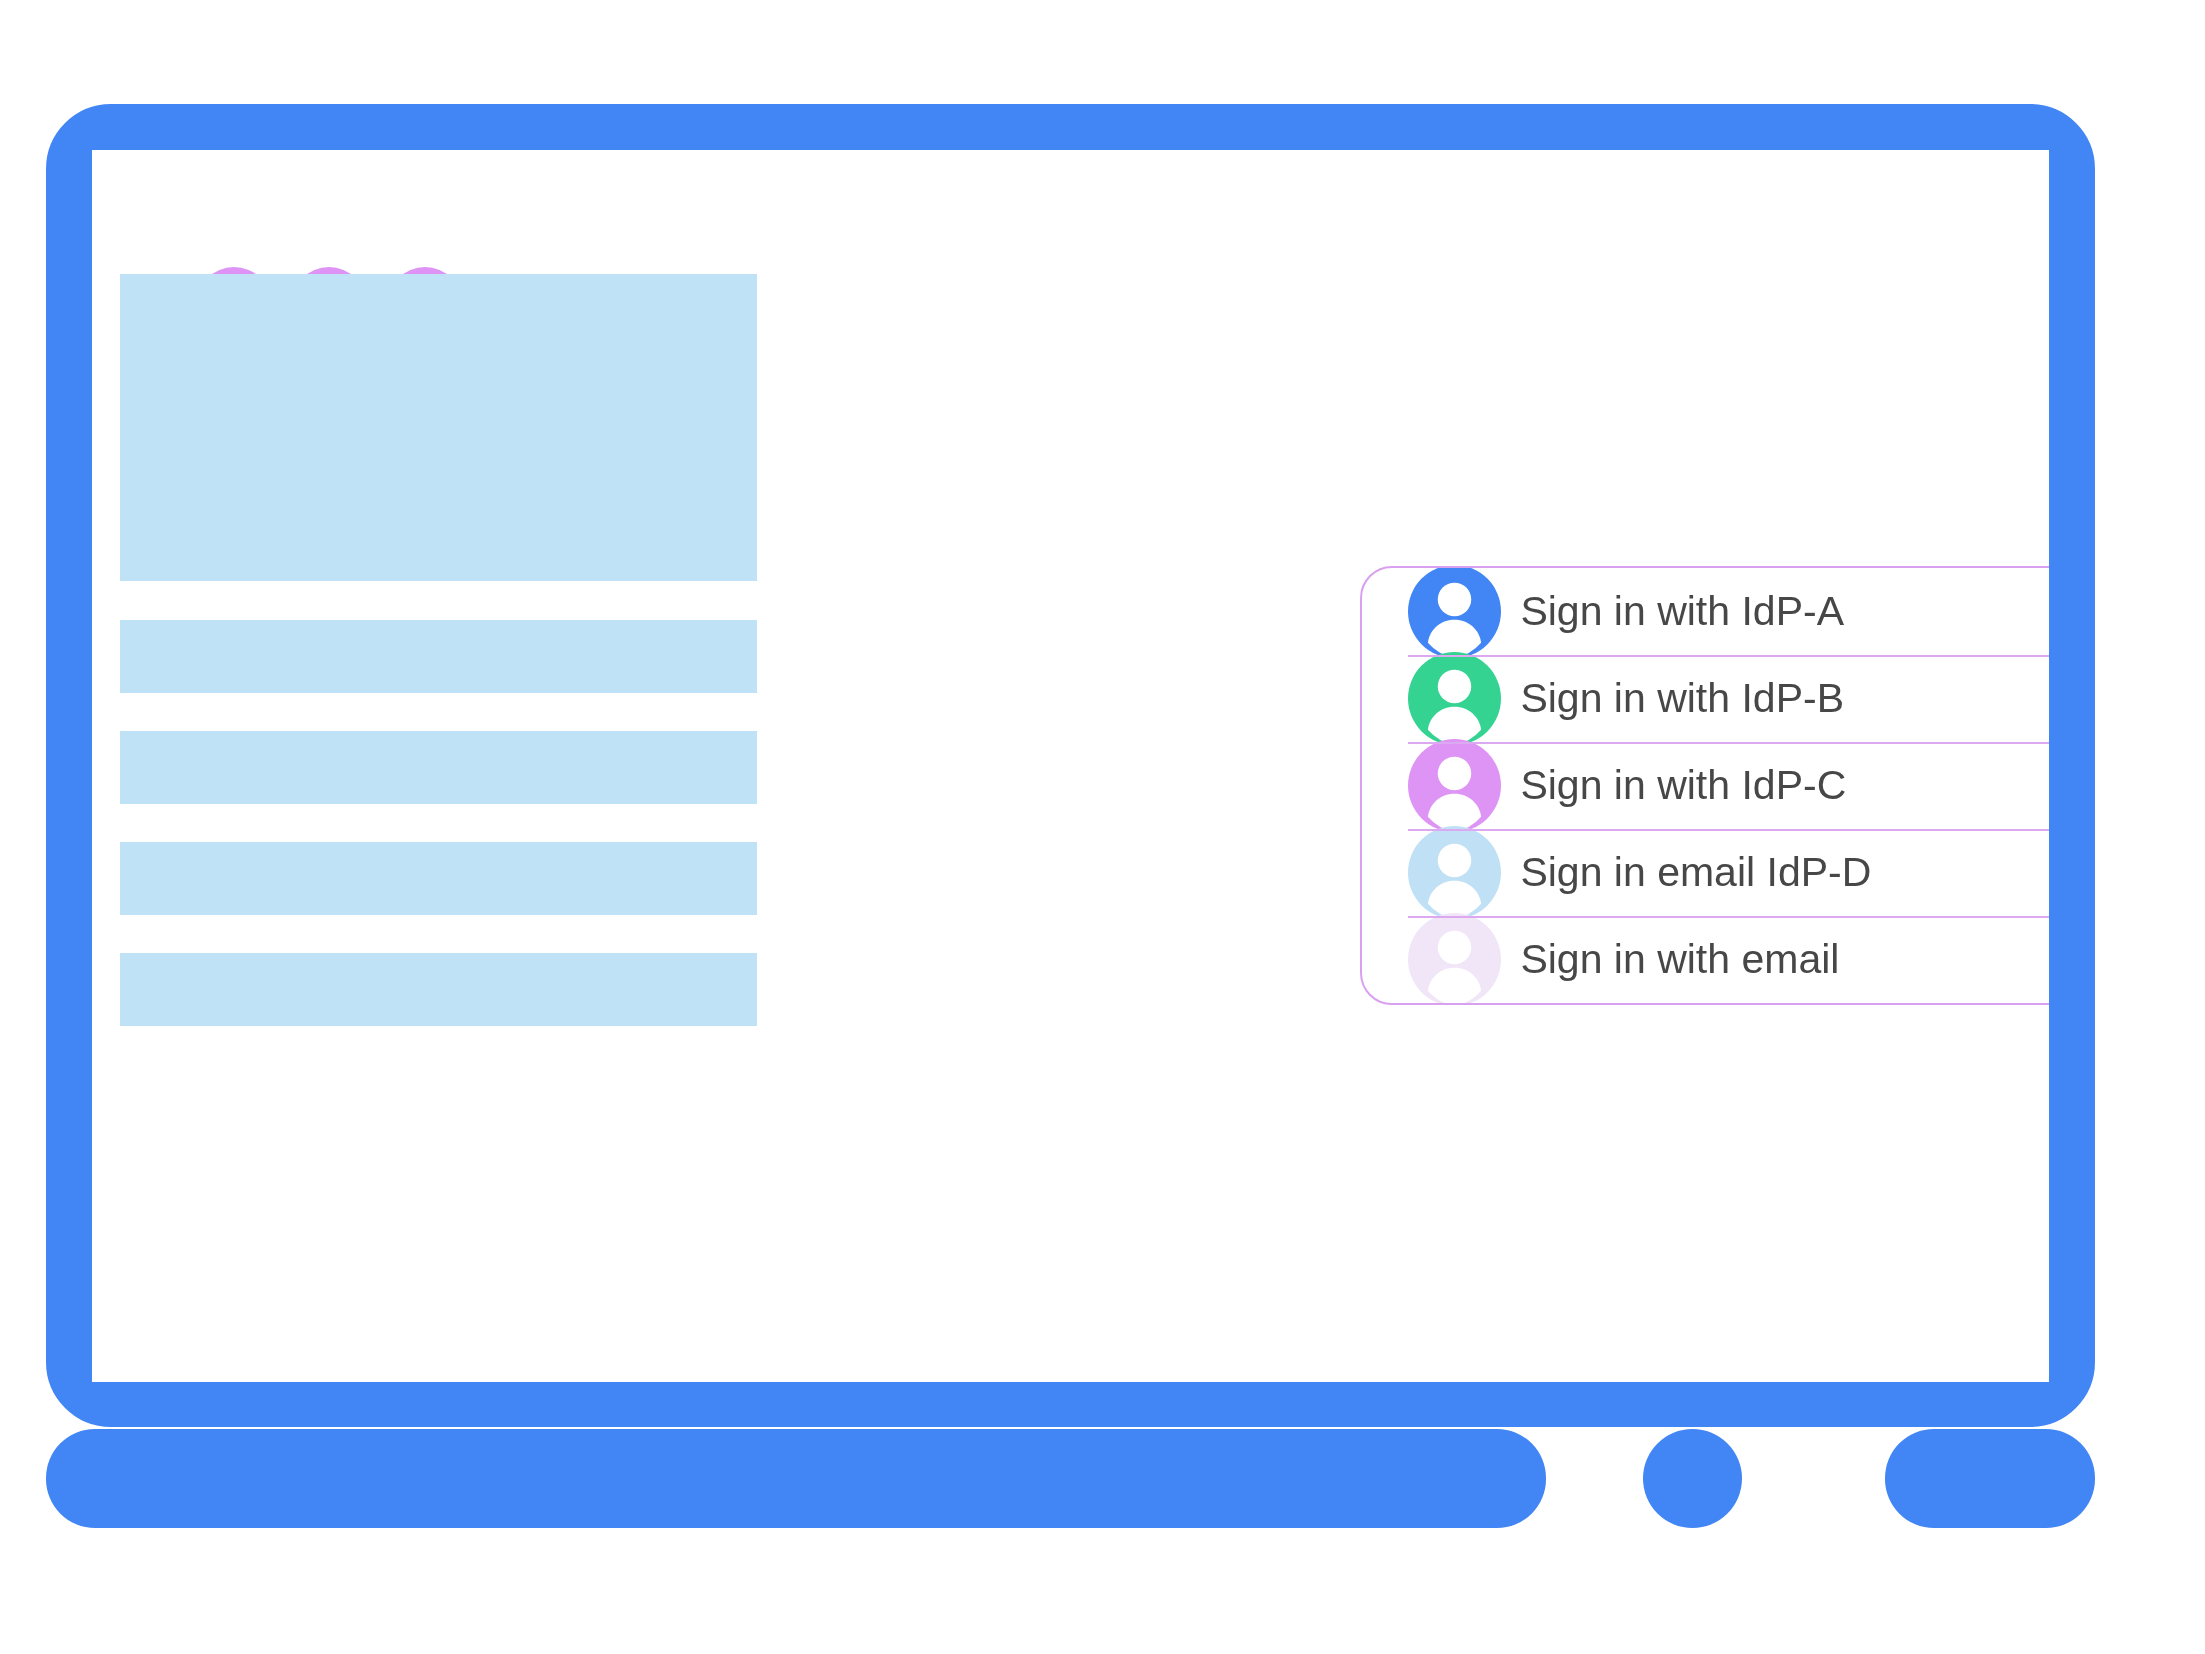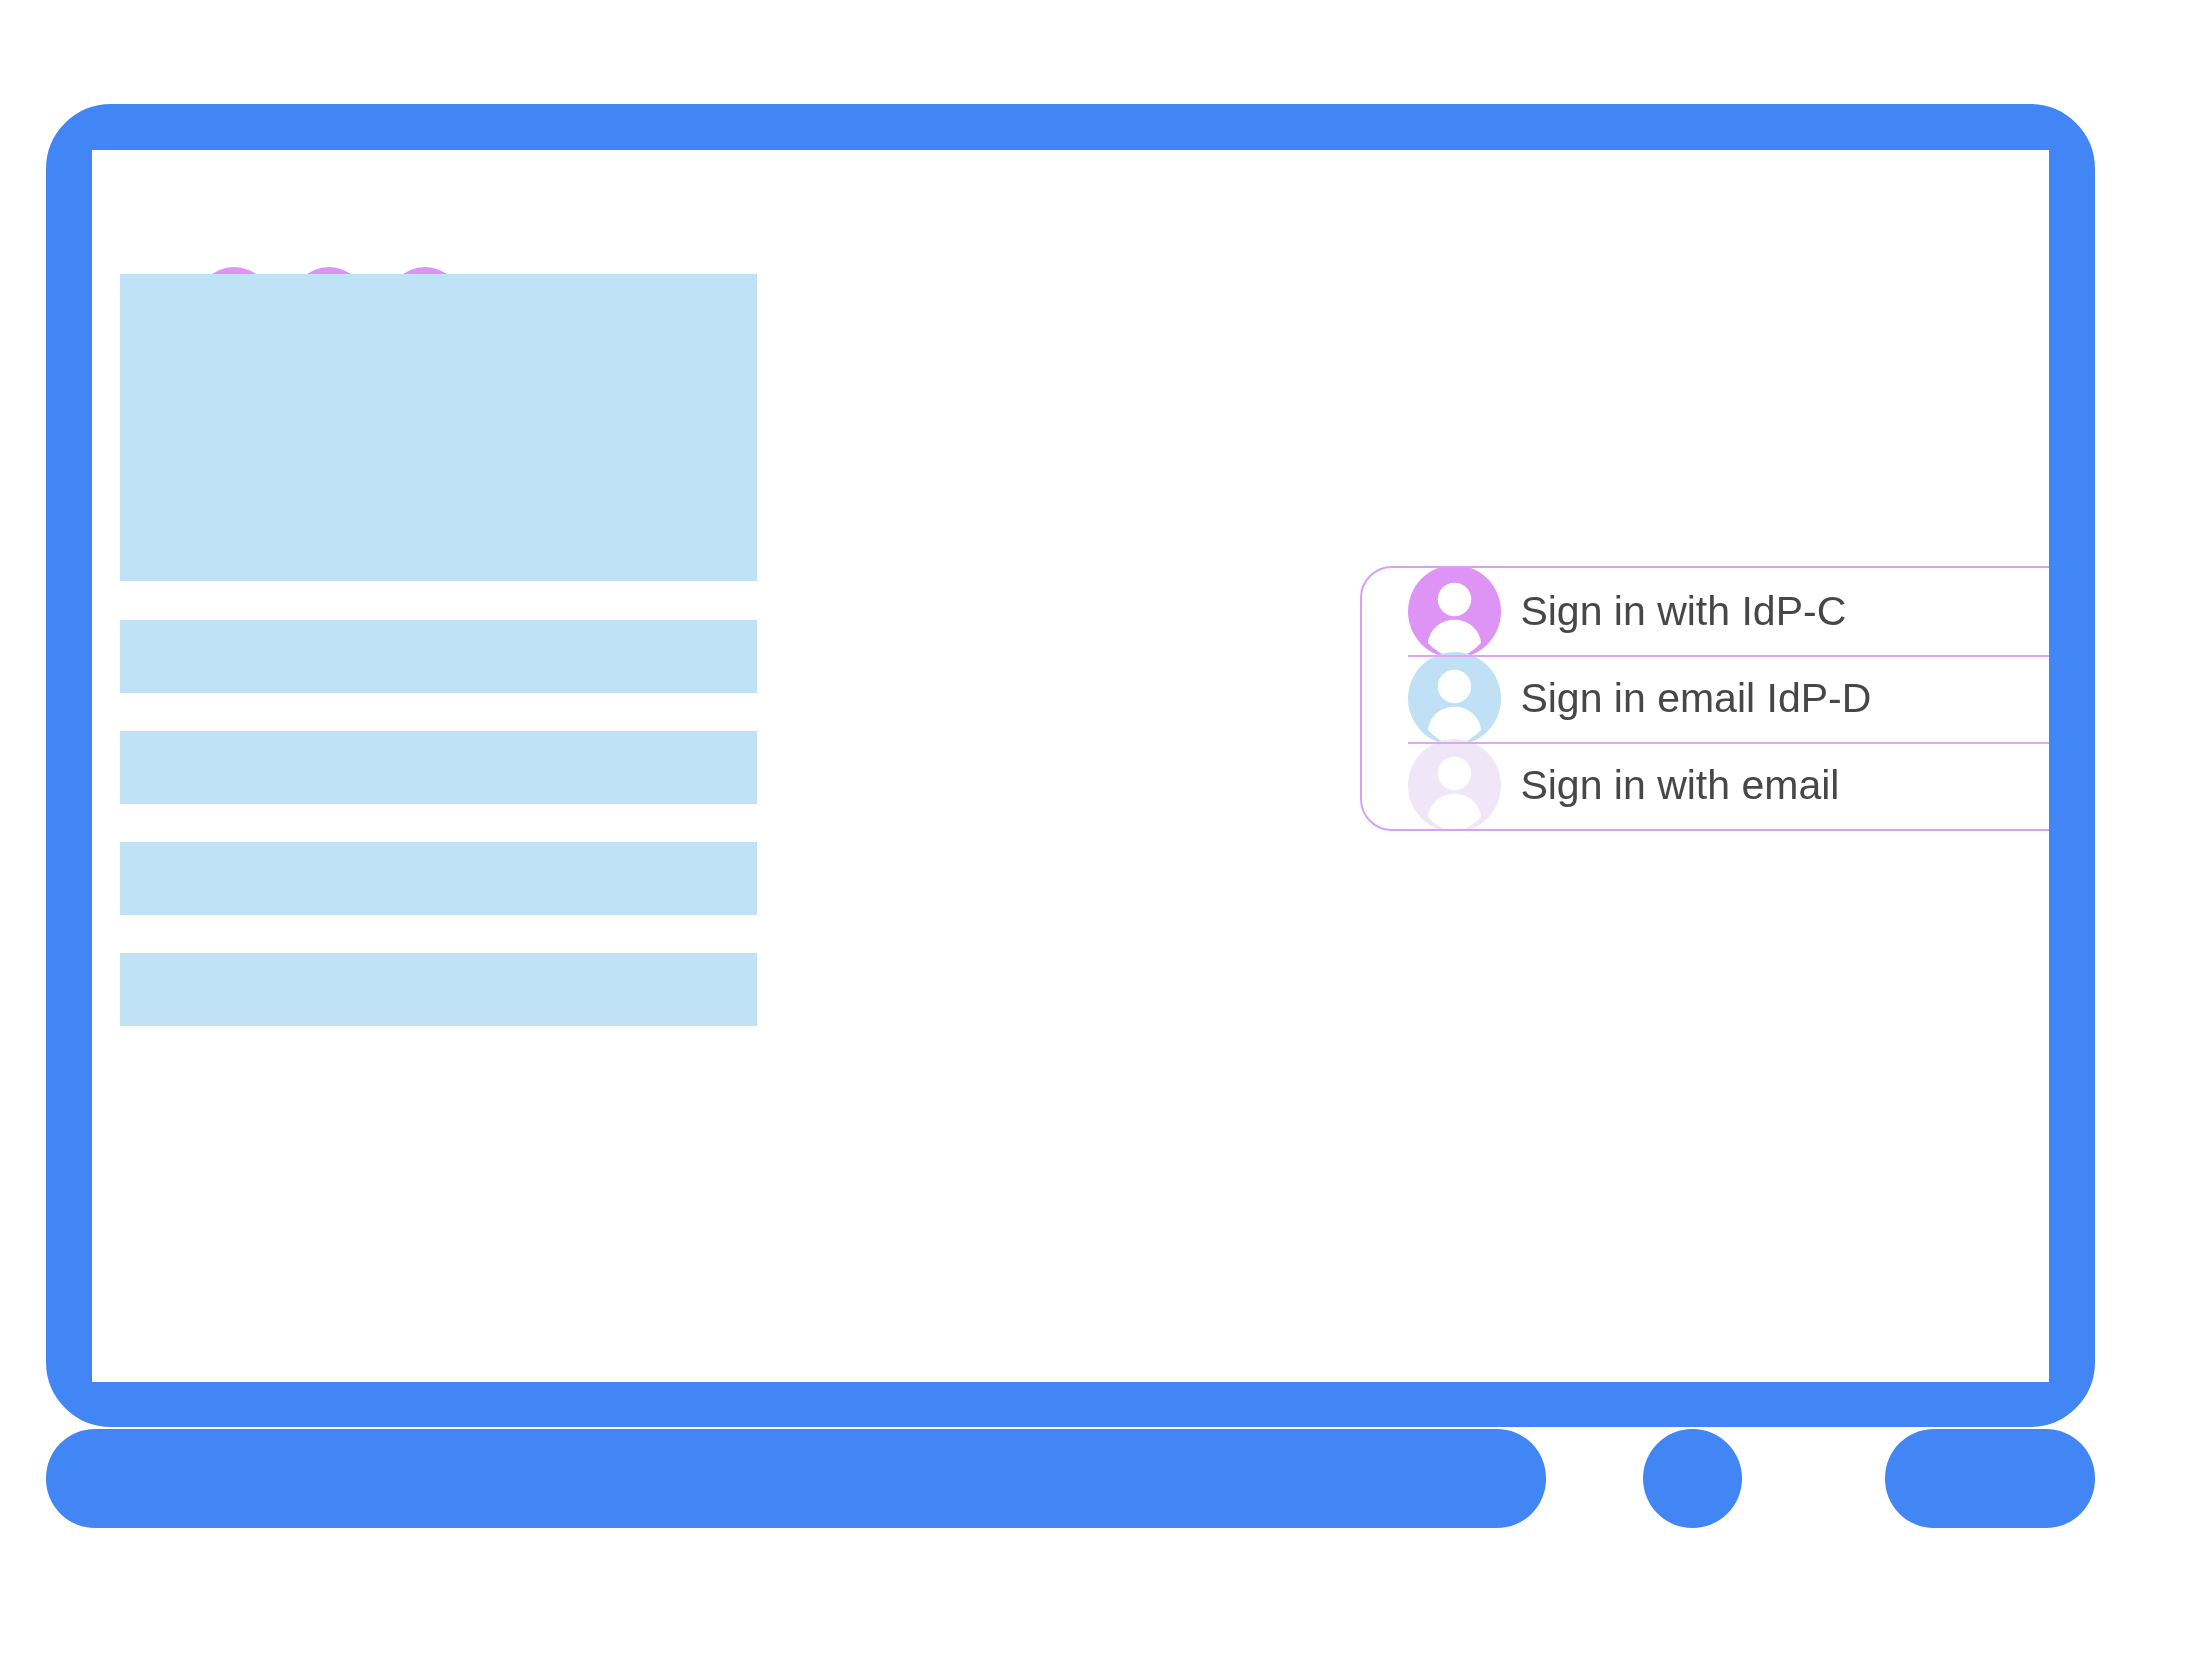--- a/index.html
+++ b/index.html
@@ -179,6 +179,14 @@
   <div id="account-chooser">
       <div class="account-row">
         <span class="avatar"><svg viewBox="0 0 100 100" width="93" height="93" aria-hidden="true">
+            <circle cx="50" cy="50" r="50" fill="#4285f4"></circle>
+            <circle cx="50" cy="37" r="18" fill="#ffffff"></circle>
+            <path d="M50 59c-15.5 0-27 11.2-28.6 24.6A50 50 0 0 0 50 100a50 50 0 0 0 28.6-16.4C77 70.2 65.5 59 50 59z" fill="#ffffff"></path>
+          </svg></span>
+        <span class="account-label">Sign in with IdP-A</span>
+      </div>
+      <div class="account-row">
+        <span class="avatar"><svg viewBox="0 0 100 100" width="93" height="93" aria-hidden="true">
             <circle cx="50" cy="50" r="50" fill="#dd94f5"></circle>
             <circle cx="50" cy="37" r="18" fill="#ffffff"></circle>
             <path d="M50 59c-15.5 0-27 11.2-28.6 24.6A50 50 0 0 0 50 100a50 50 0 0 0 28.6-16.4C77 70.2 65.5 59 50 59z" fill="#ffffff"></path>

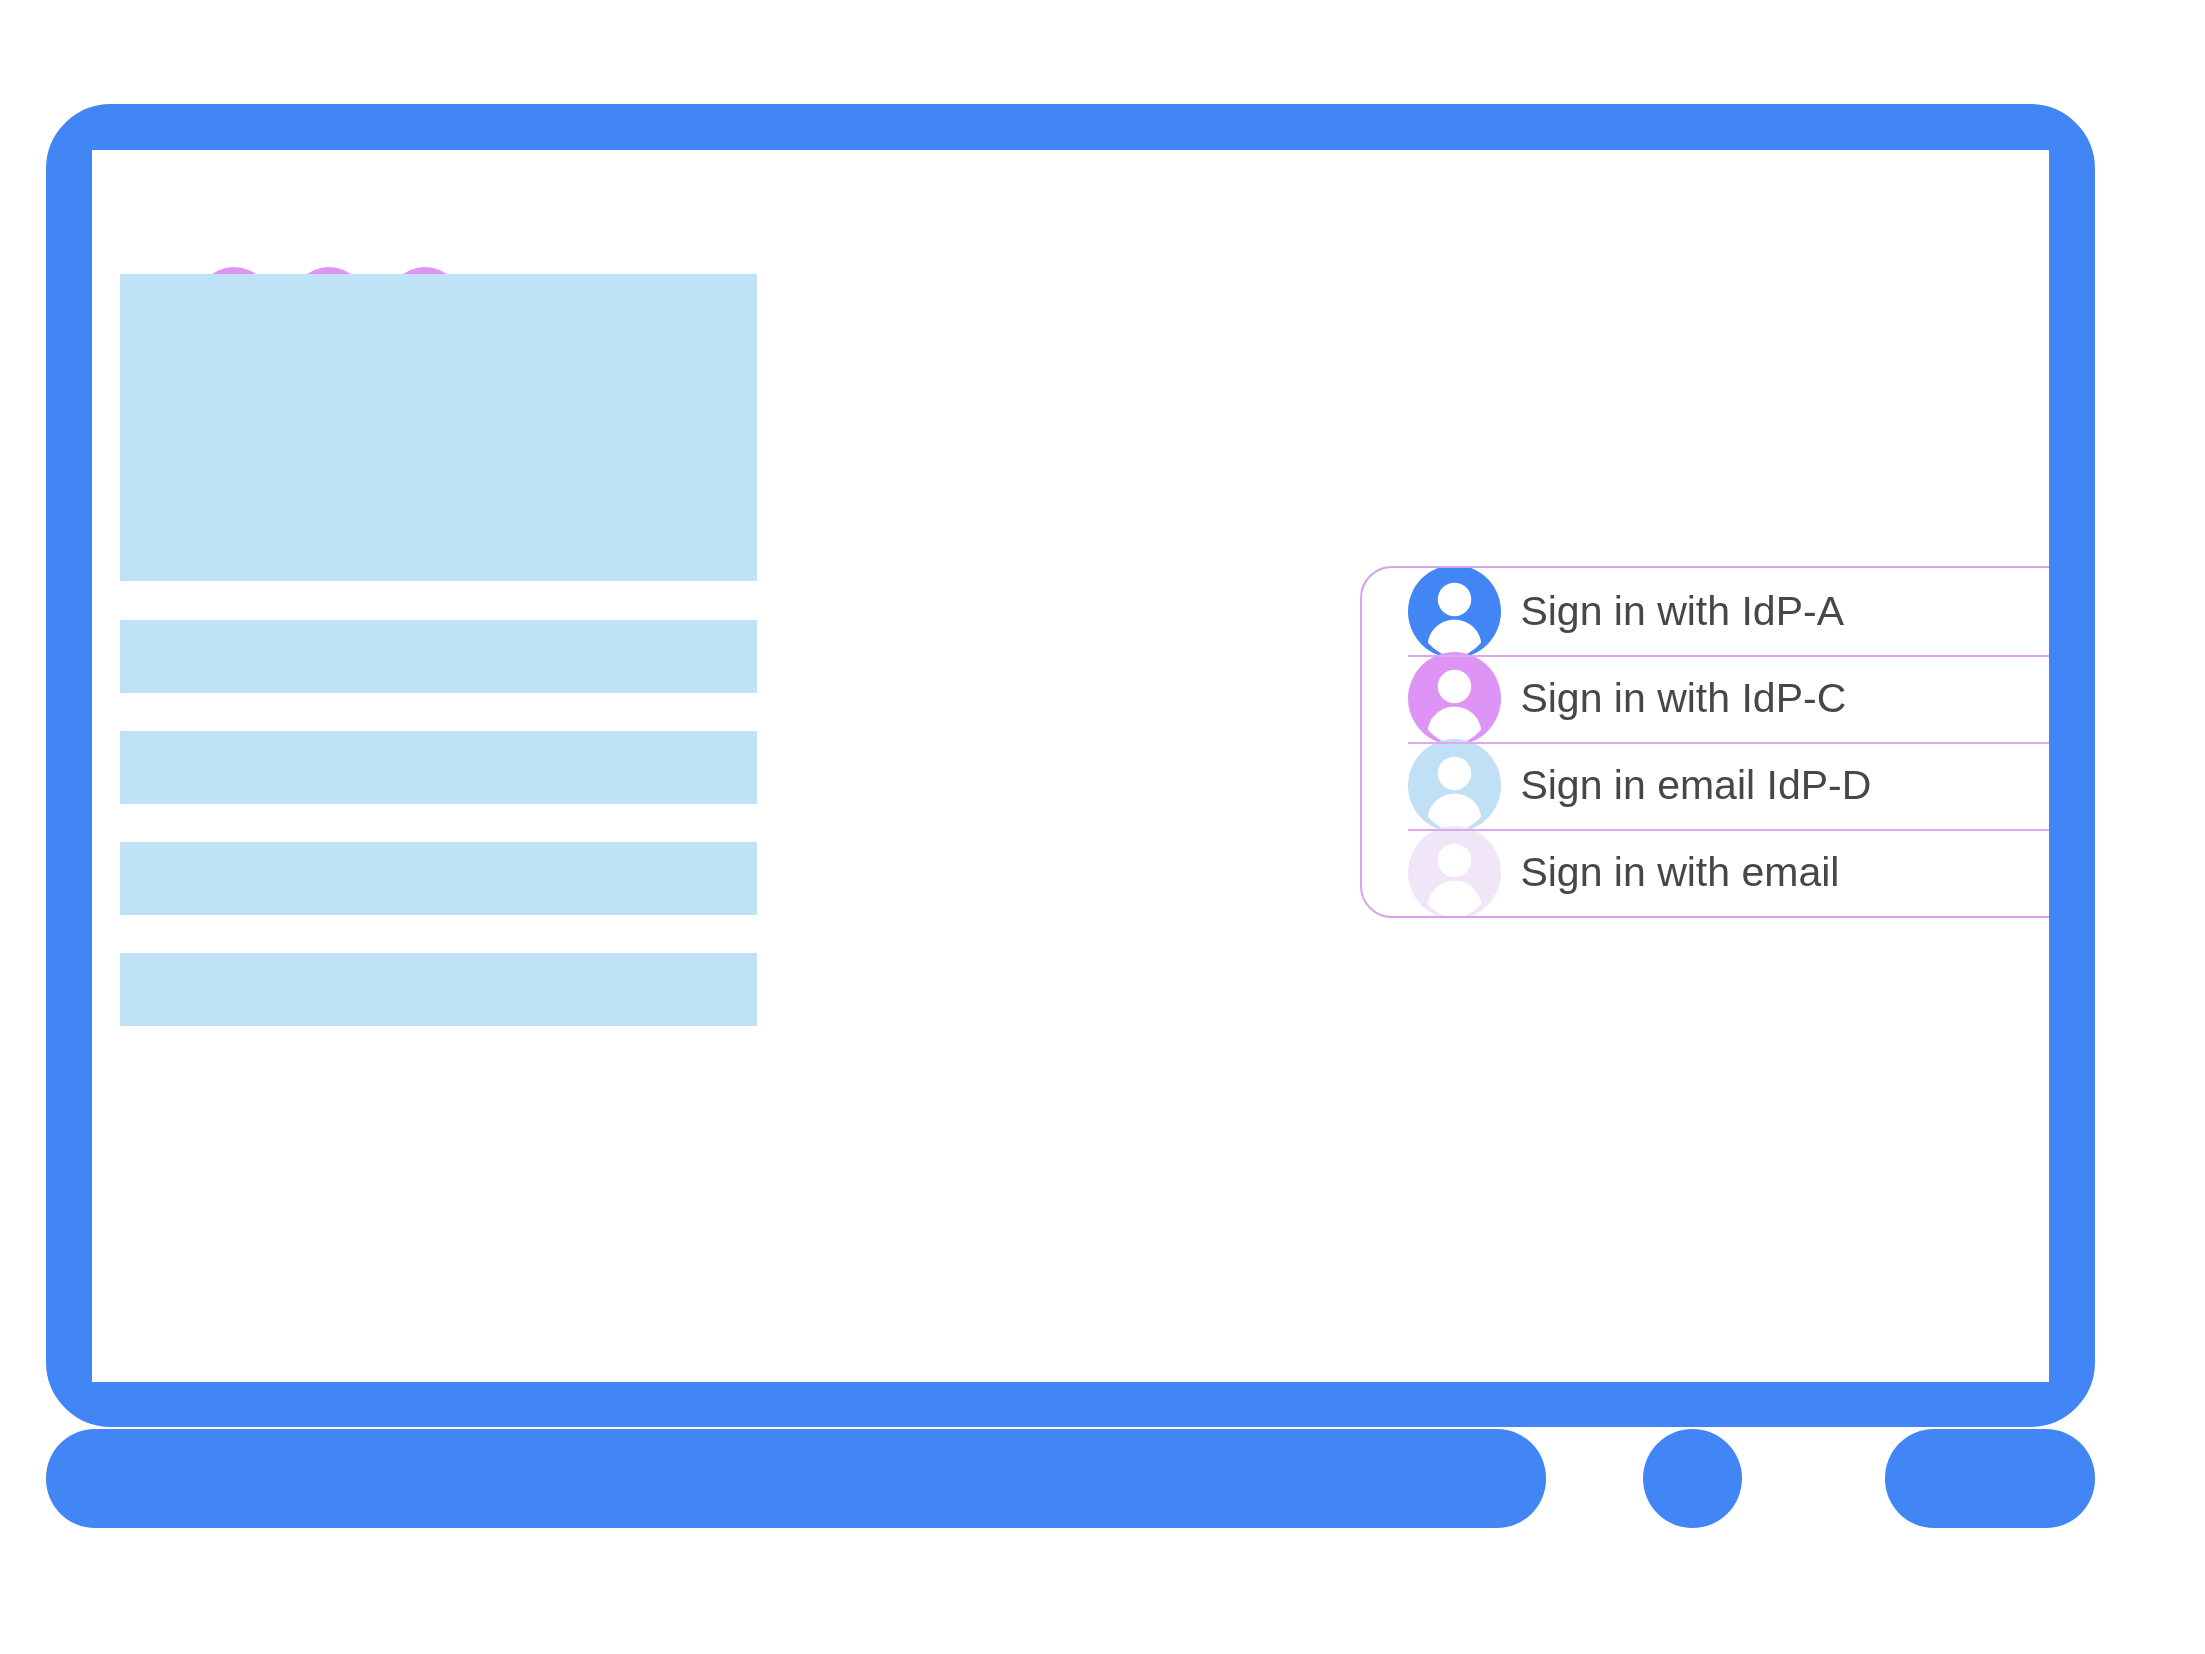--- a/index.html
+++ b/index.html
@@ -187,6 +187,14 @@
       </div>
       <div class="account-row">
         <span class="avatar"><svg viewBox="0 0 100 100" width="93" height="93" aria-hidden="true">
+            <circle cx="50" cy="50" r="50" fill="#34d391"></circle>
+            <circle cx="50" cy="37" r="18" fill="#ffffff"></circle>
+            <path d="M50 59c-15.5 0-27 11.2-28.6 24.6A50 50 0 0 0 50 100a50 50 0 0 0 28.6-16.4C77 70.2 65.5 59 50 59z" fill="#ffffff"></path>
+          </svg></span>
+        <span class="account-label">Sign in with IdP-B</span>
+      </div>
+      <div class="account-row">
+        <span class="avatar"><svg viewBox="0 0 100 100" width="93" height="93" aria-hidden="true">
             <circle cx="50" cy="50" r="50" fill="#dd94f5"></circle>
             <circle cx="50" cy="37" r="18" fill="#ffffff"></circle>
             <path d="M50 59c-15.5 0-27 11.2-28.6 24.6A50 50 0 0 0 50 100a50 50 0 0 0 28.6-16.4C77 70.2 65.5 59 50 59z" fill="#ffffff"></path>

